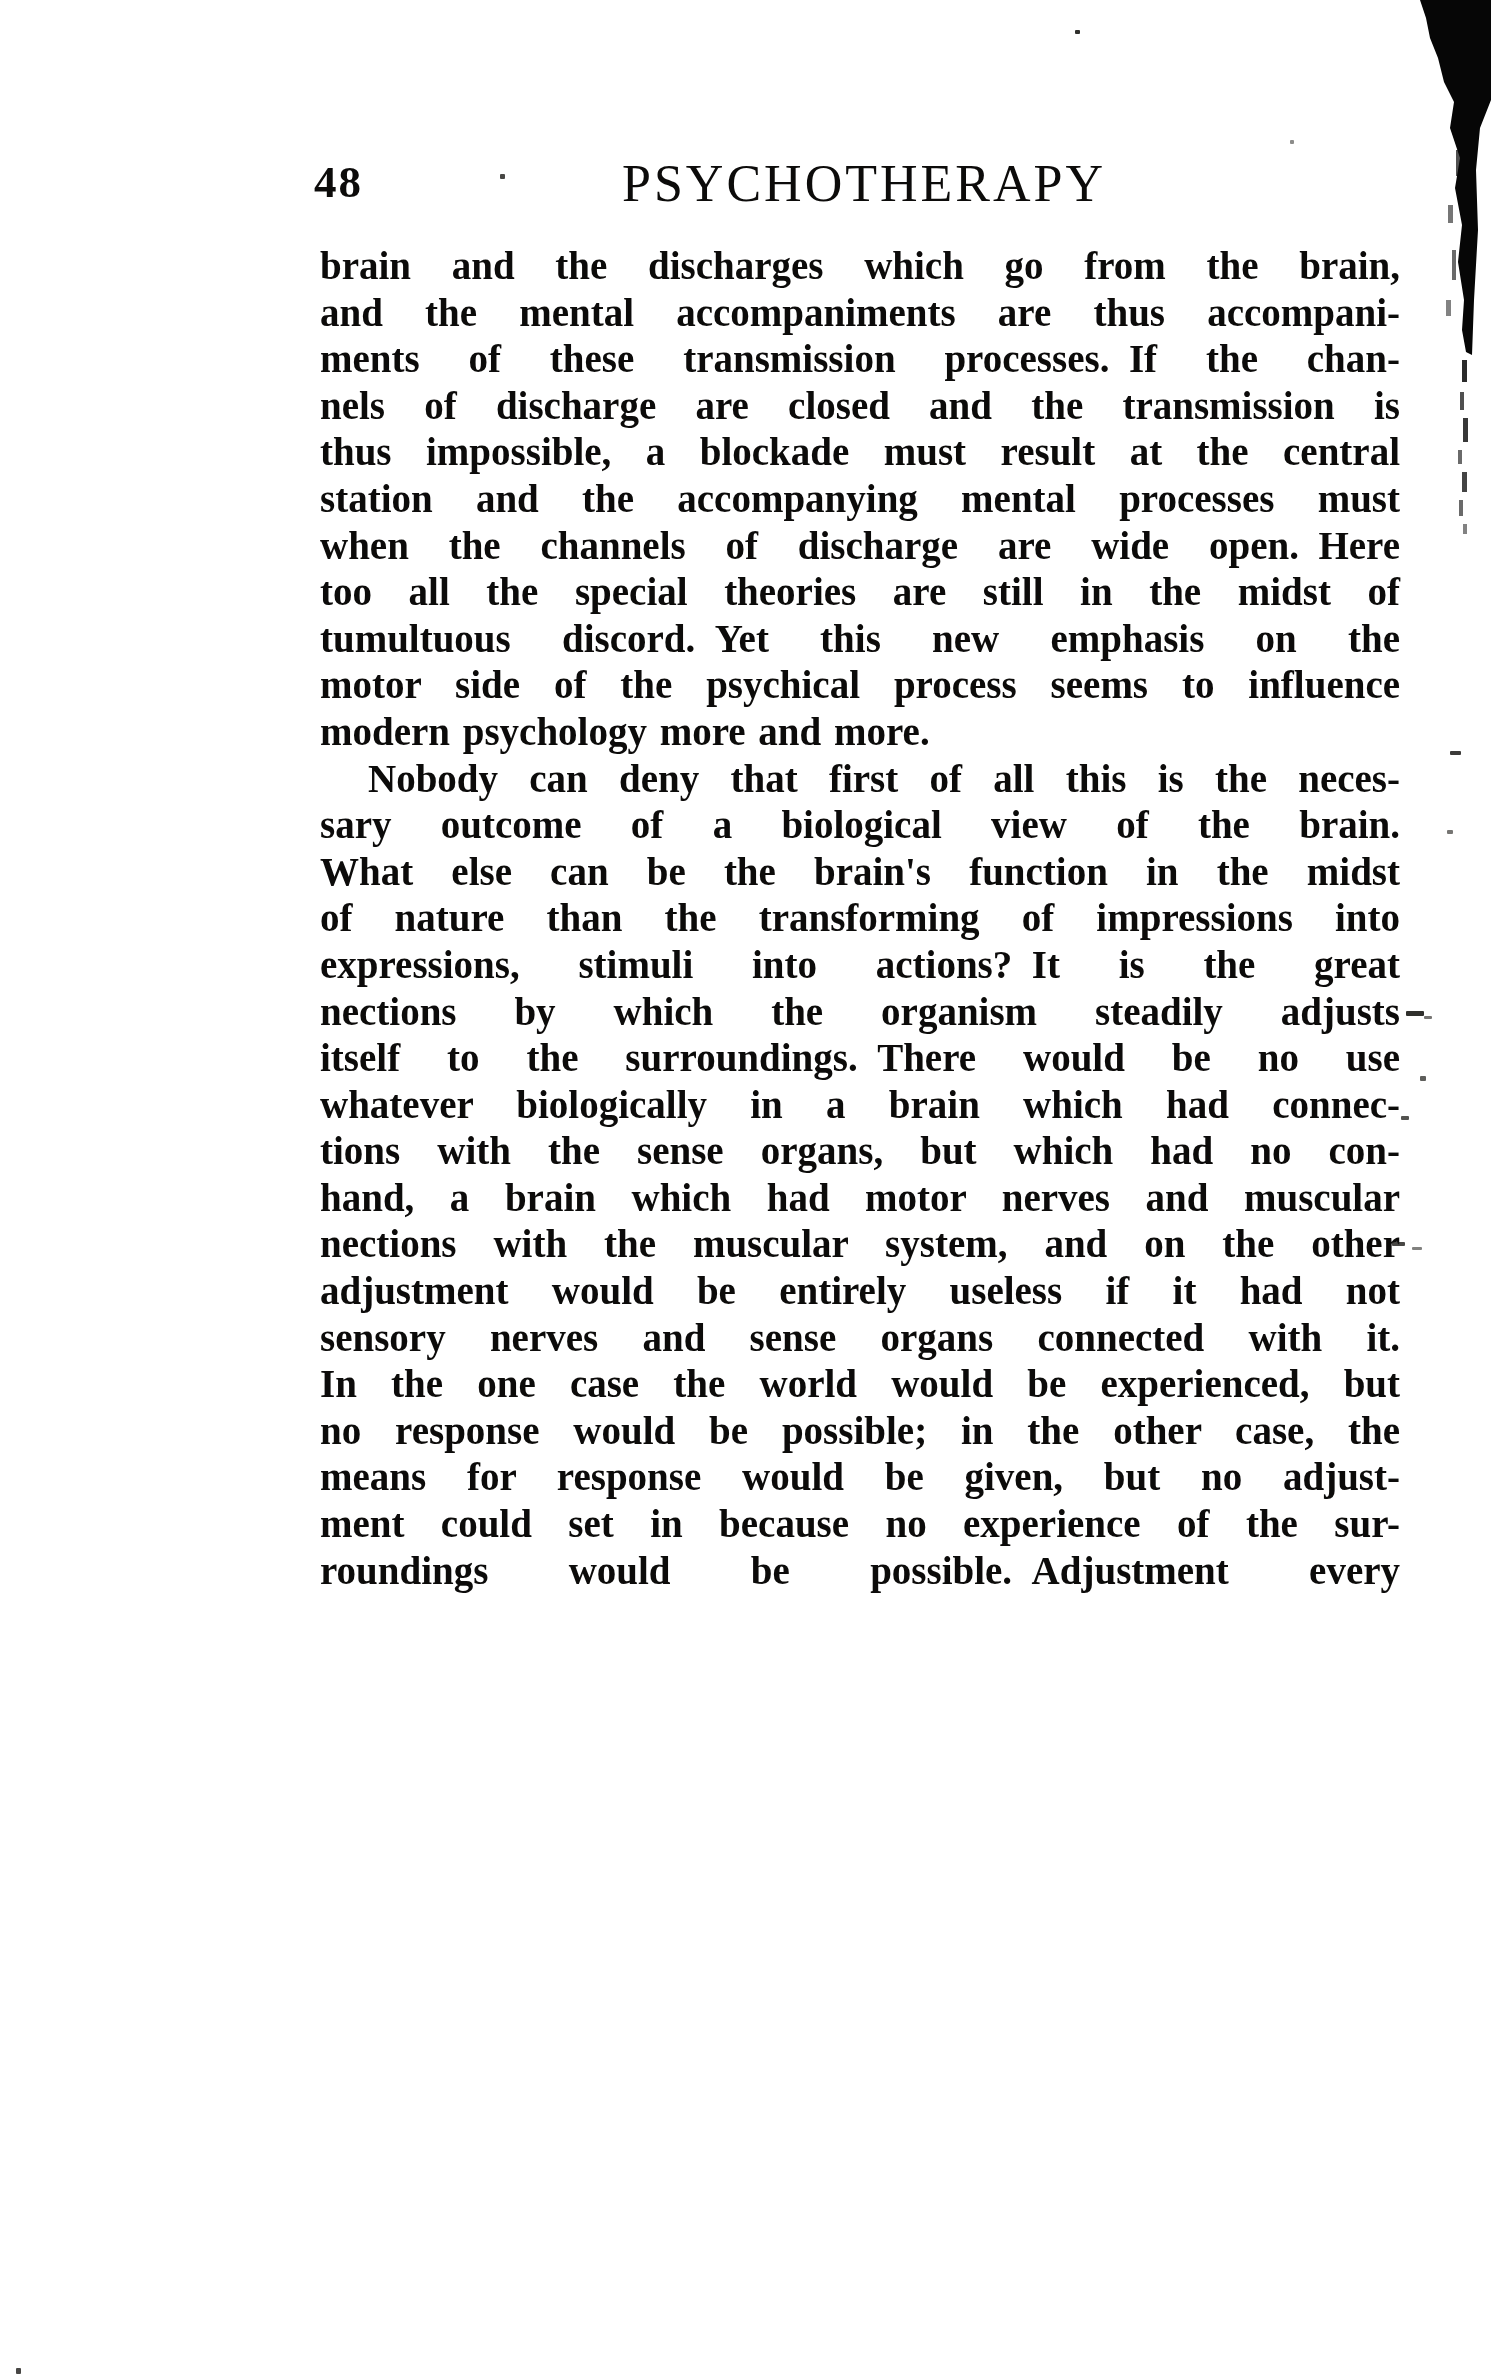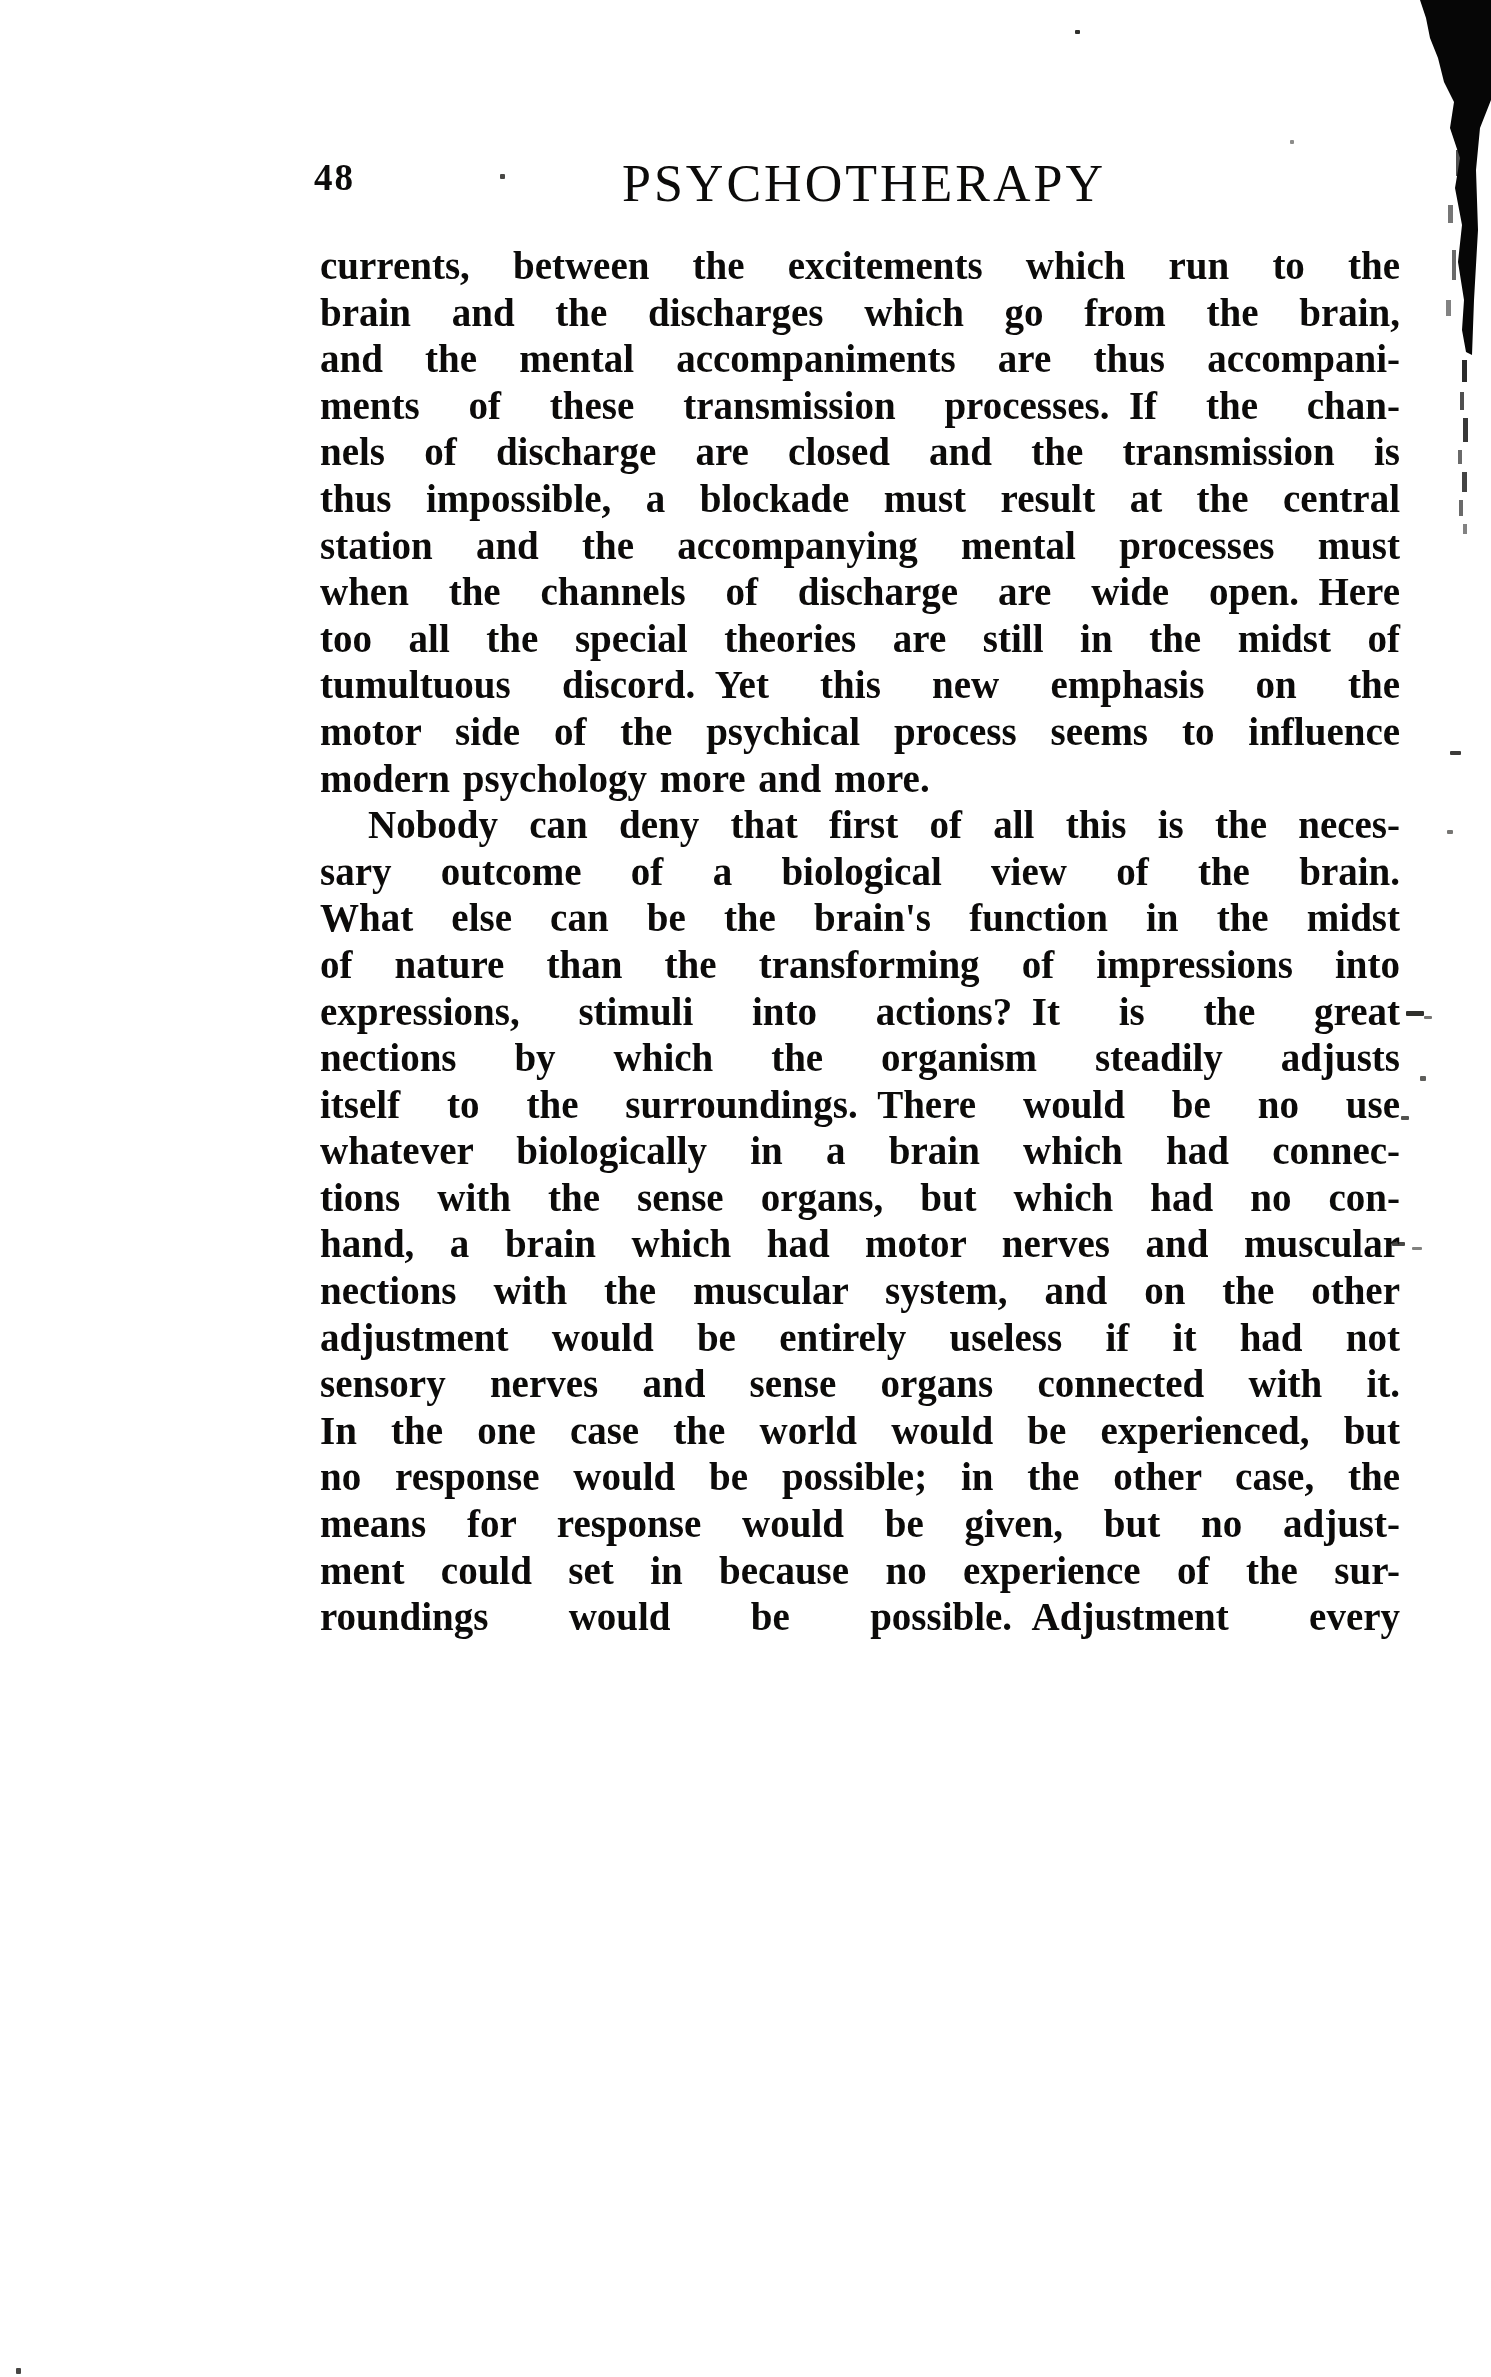--- a/index.html
+++ b/index.html
@@ -15,7 +15,7 @@
 
   .page-number{
     position:absolute;left:314px;top:156px;
-    font-size:37px;font-weight:bold;color:var(--ink);
+    font-size:45px;font-weight:bold;color:var(--ink);
     letter-spacing:2px;
   }
   .running-head{

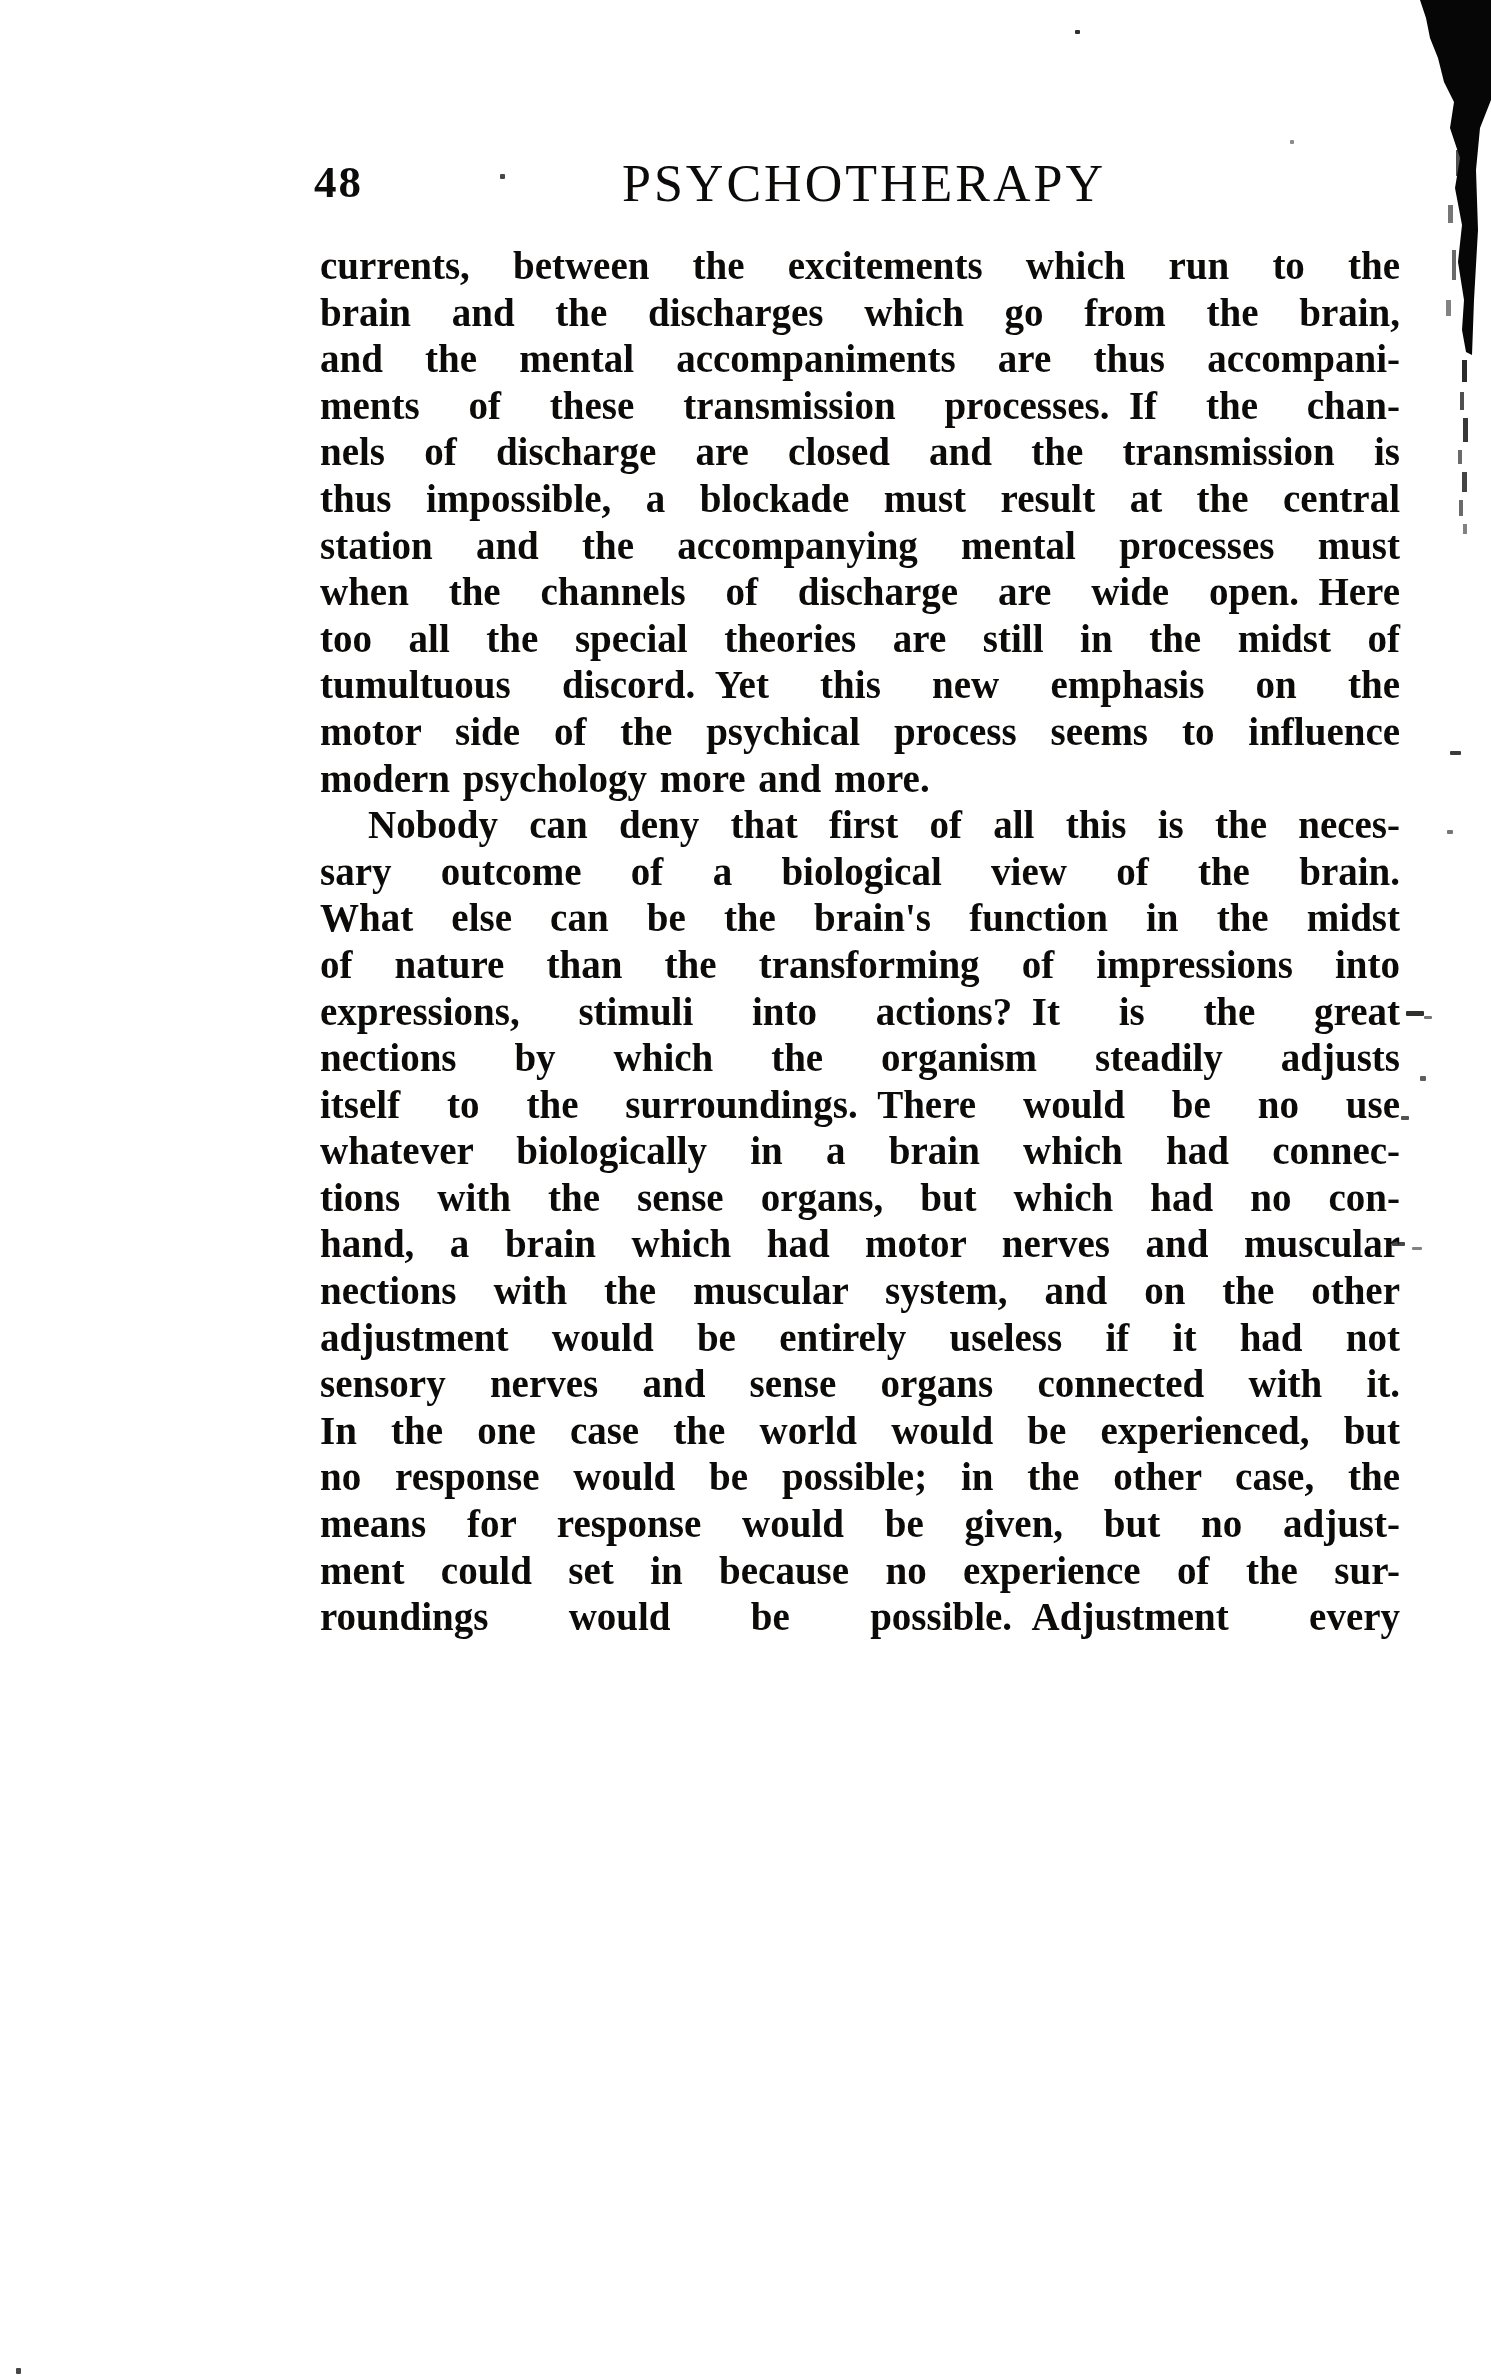--- a/index.html
+++ b/index.html
@@ -59,7 +59,6 @@
   <h1 class="running-head">PSYCHOTHERAPY</h1>
 
   <main class="text-block">
-      <div class="line">currents, between the excitements which run to the</div>
       <div class="line">brain and the discharges which go from the brain,</div>
       <div class="line">and the mental accompaniments are thus accompani-</div>
       <div class="line">ments of these transmission processes. If the chan-</div>

